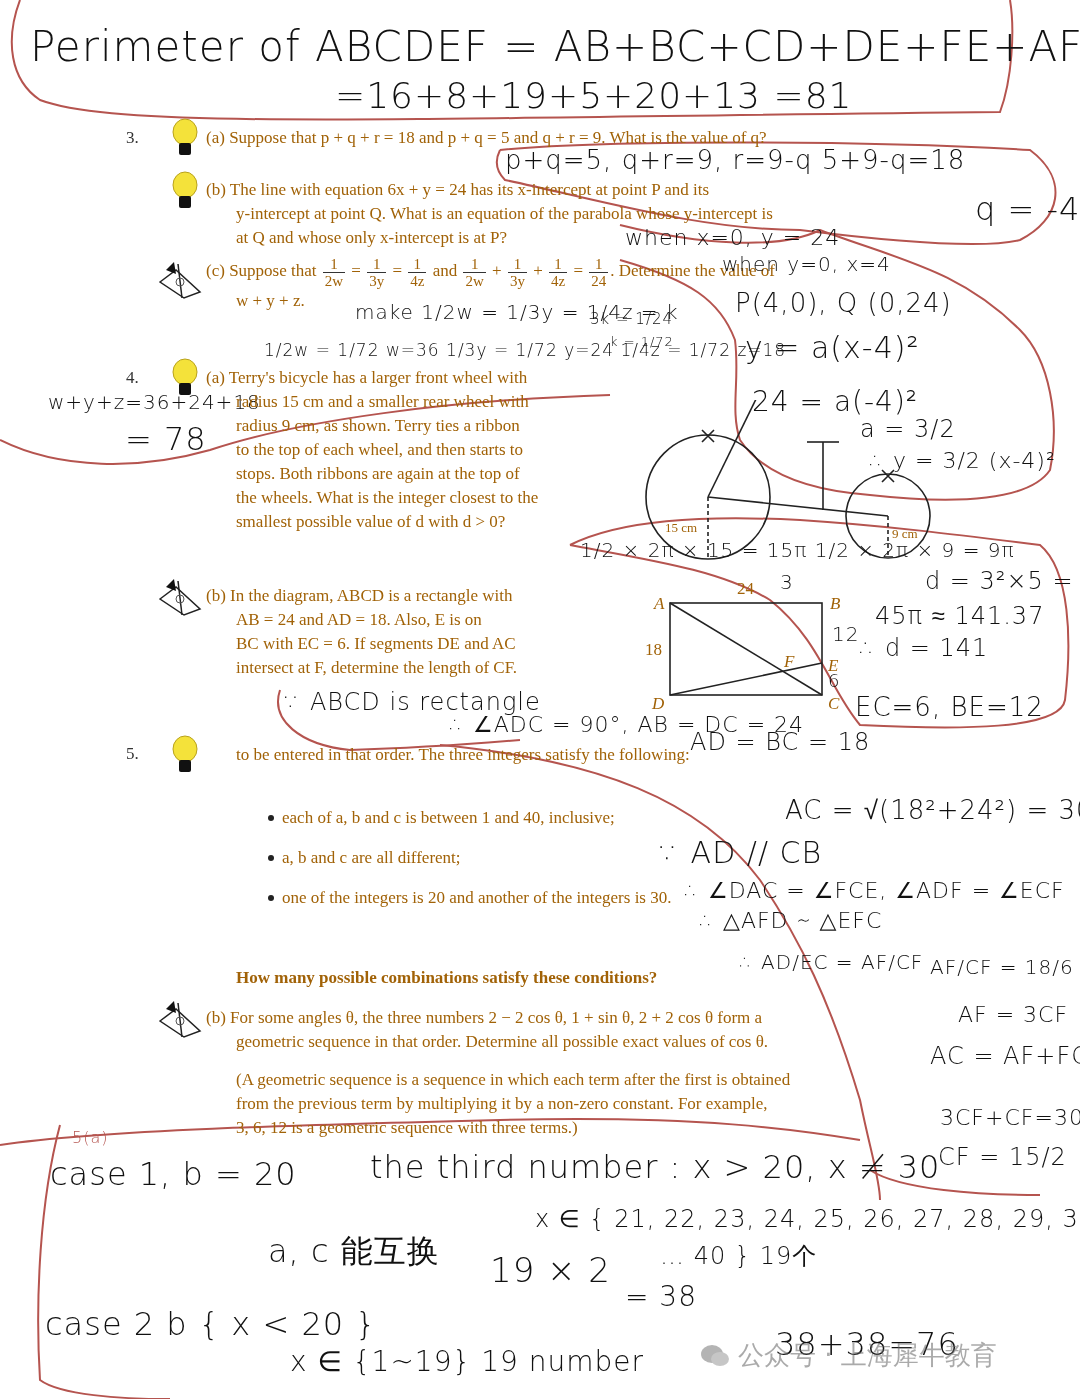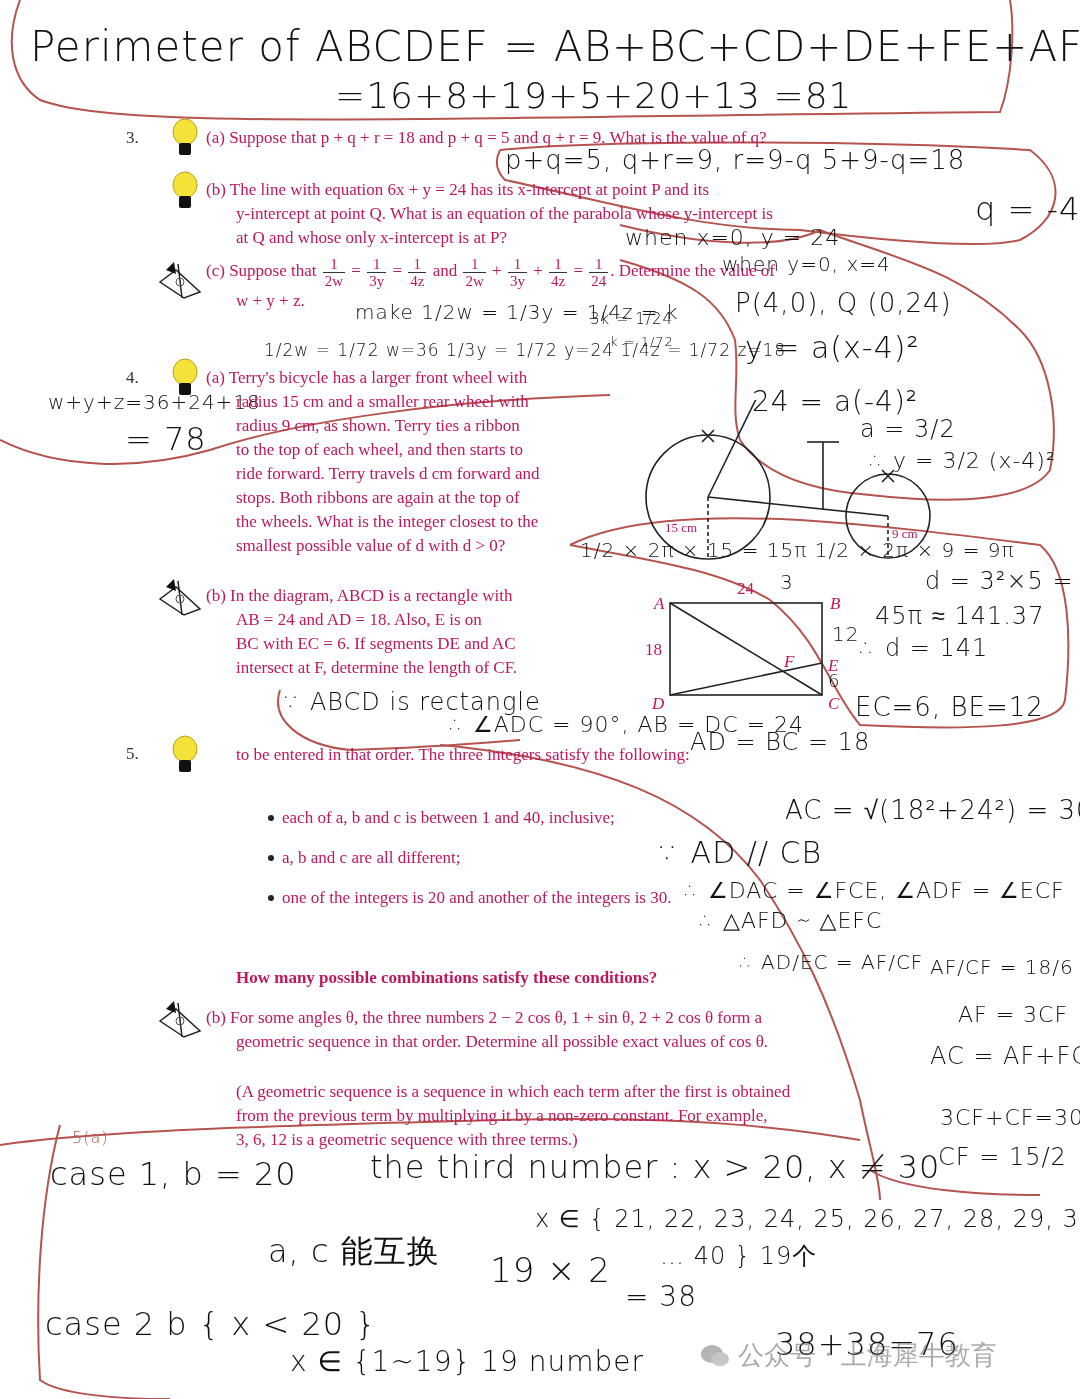--- a/index.html
+++ b/index.html
@@ -5,7 +5,7 @@
   html,body{margin:0;padding:0;background:#fff;}
   body{width:1080px;height:1399px;position:relative;overflow:hidden;font-family:"Liberation Serif","DejaVu Serif",serif;color:#222;}
   .abs{position:absolute;}
-  .print{font-size:17px;line-height:24px;color:#be185d;}
+  .print{font-size:17px;line-height:24px;color:#a16207;}
   .hw{font-family:"DejaVu Sans","Liberation Sans",sans-serif;color:#111;font-weight:300;letter-spacing:1px;white-space:nowrap;}
   .qnum{font-size:17px;color:#333;}
   .frac{display:inline-block;vertical-align:middle;text-align:center;font-size:15px;line-height:16px;margin:0 2px;}

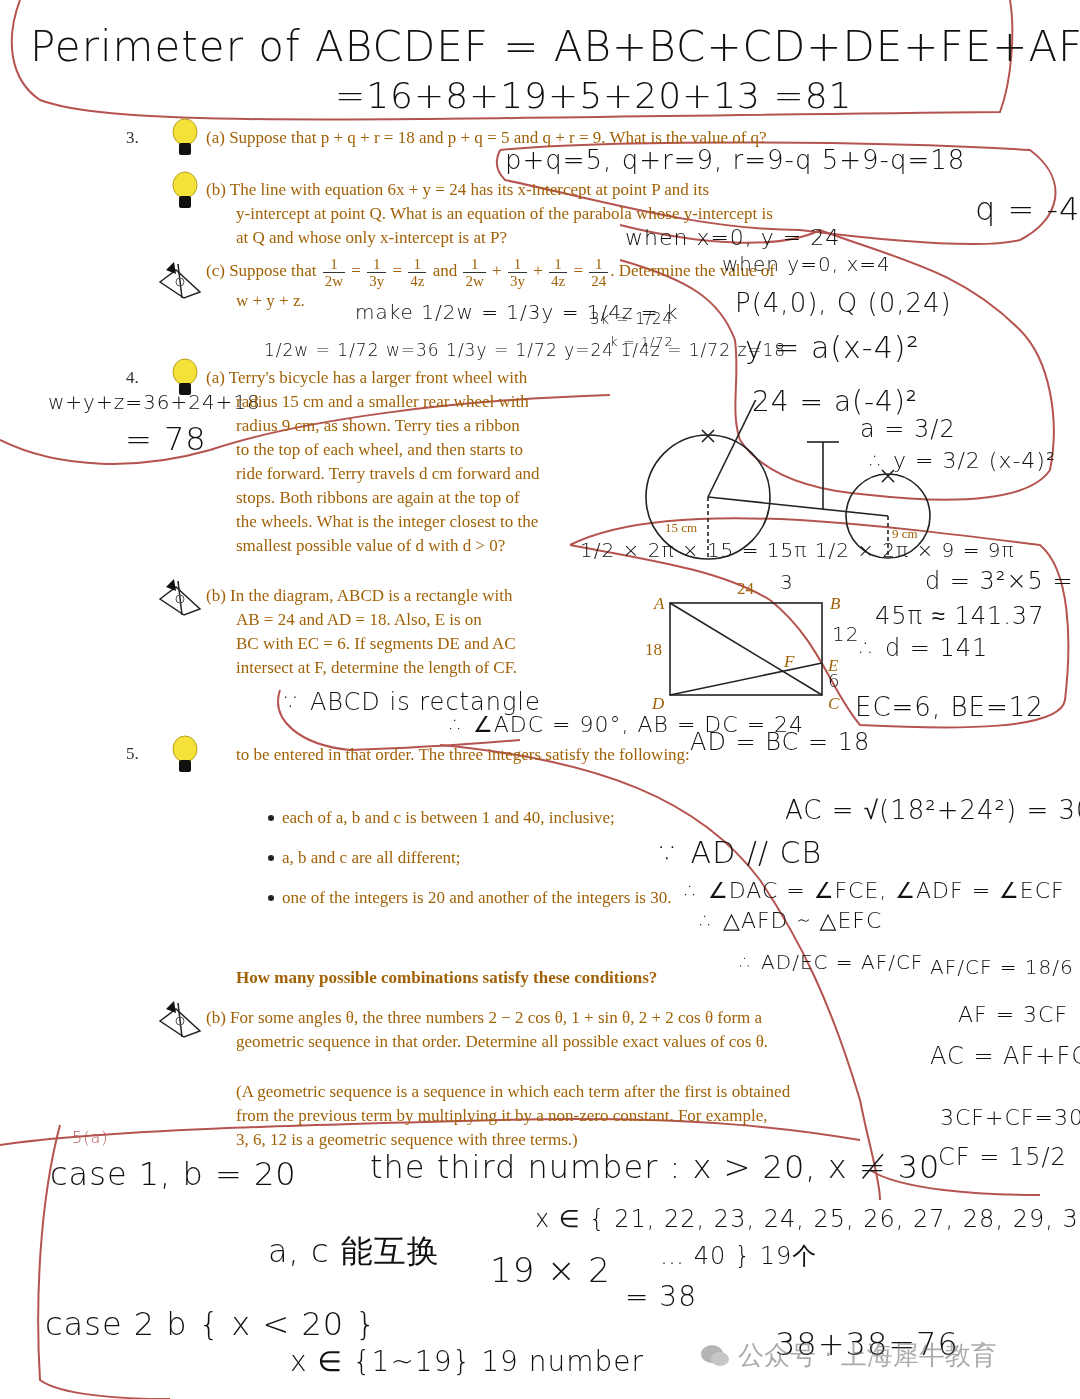--- a/index.html
+++ b/index.html
@@ -102,7 +102,6 @@
   <div style="padding-left:30px">radius 15 cm and a smaller rear wheel with</div>
   <div style="padding-left:30px">radius 9 cm, as shown.  Terry ties a ribbon</div>
   <div style="padding-left:30px">to the top of each wheel, and then starts to</div>
-  <div style="padding-left:30px">ride forward.  Terry travels d cm forward and</div>
   <div style="padding-left:30px">stops.  Both ribbons are again at the top of</div>
   <div style="padding-left:30px">the wheels.  What is the integer closest to the</div>
   <div style="padding-left:30px">smallest possible value of d with d &gt; 0?</div>

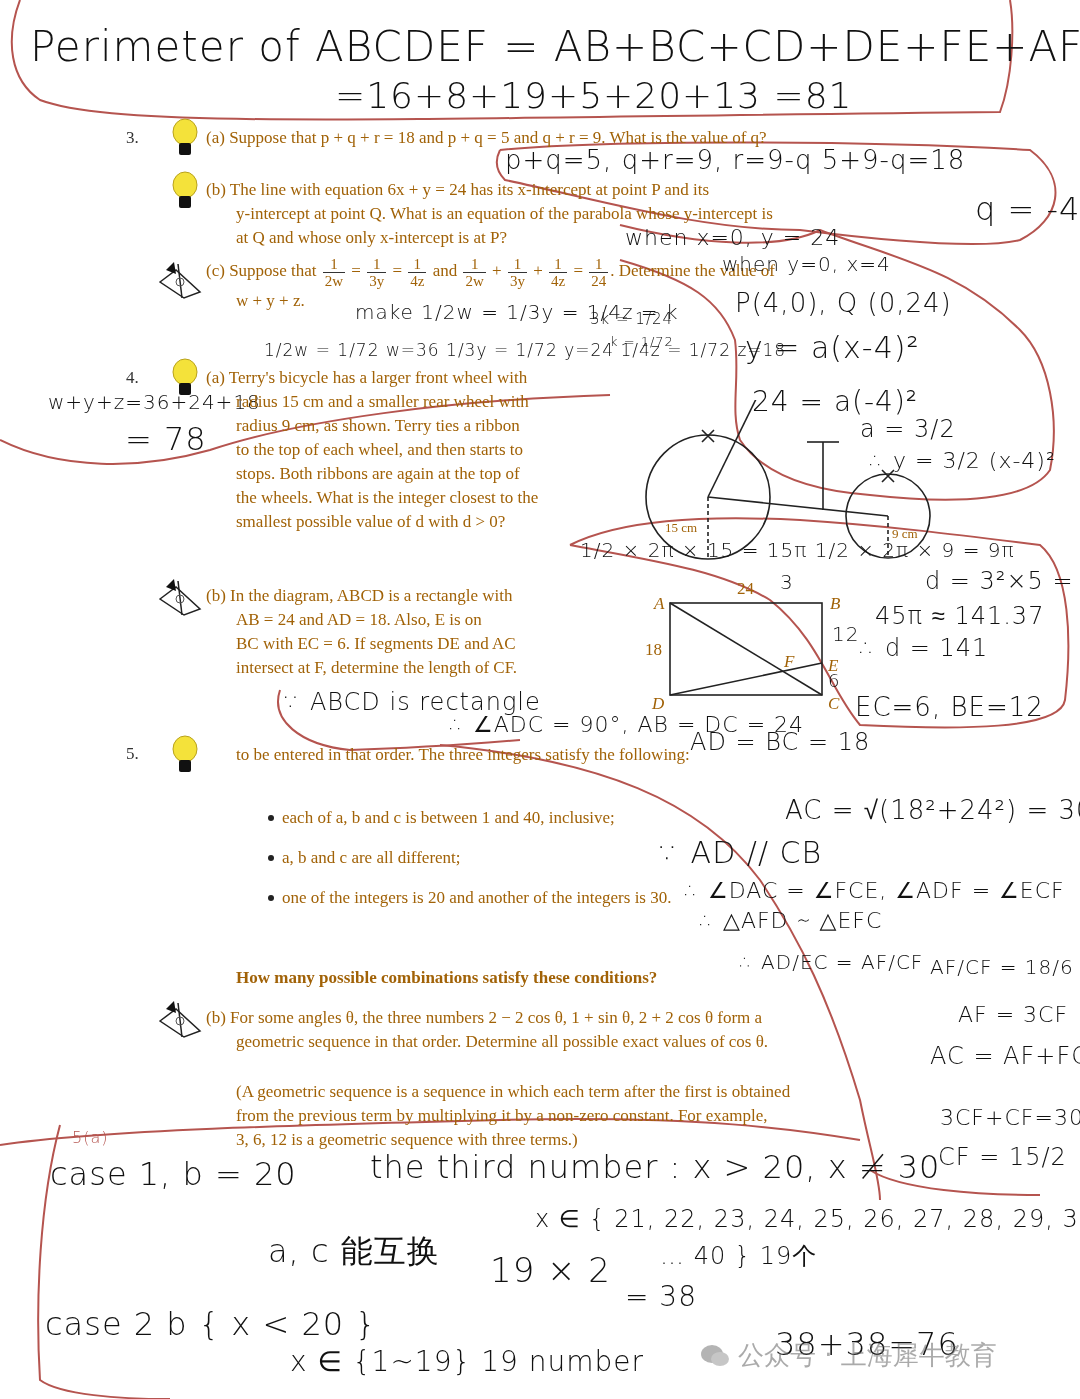--- a/index.html
+++ b/index.html
@@ -200,7 +200,7 @@
 <div class="abs print" style="left:206px;top:1006px;width:720px;">
   <div><span>(b)</span> <span>For some angles θ, the three numbers 2 − 2 cos θ, 1 + sin θ, 2 + 2 cos θ form a</span></div>
   <div style="padding-left:30px">geometric sequence in that order. Determine all possible exact values of cos θ.</div>
-  <div style="padding-left:30px;margin-top:26px">(A geometric sequence is a sequence in which each term after the first is obtained</div>
+  <div style="padding-left:30px;margin-top:14px">(A geometric sequence is a sequence in which each term after the first is obtained</div>
   <div style="padding-left:30px">from the previous term by multiplying it by a non-zero constant.  For example,</div>
   <div style="padding-left:30px">3, 6, 12 is a geometric sequence with three terms.)</div>
 </div>

